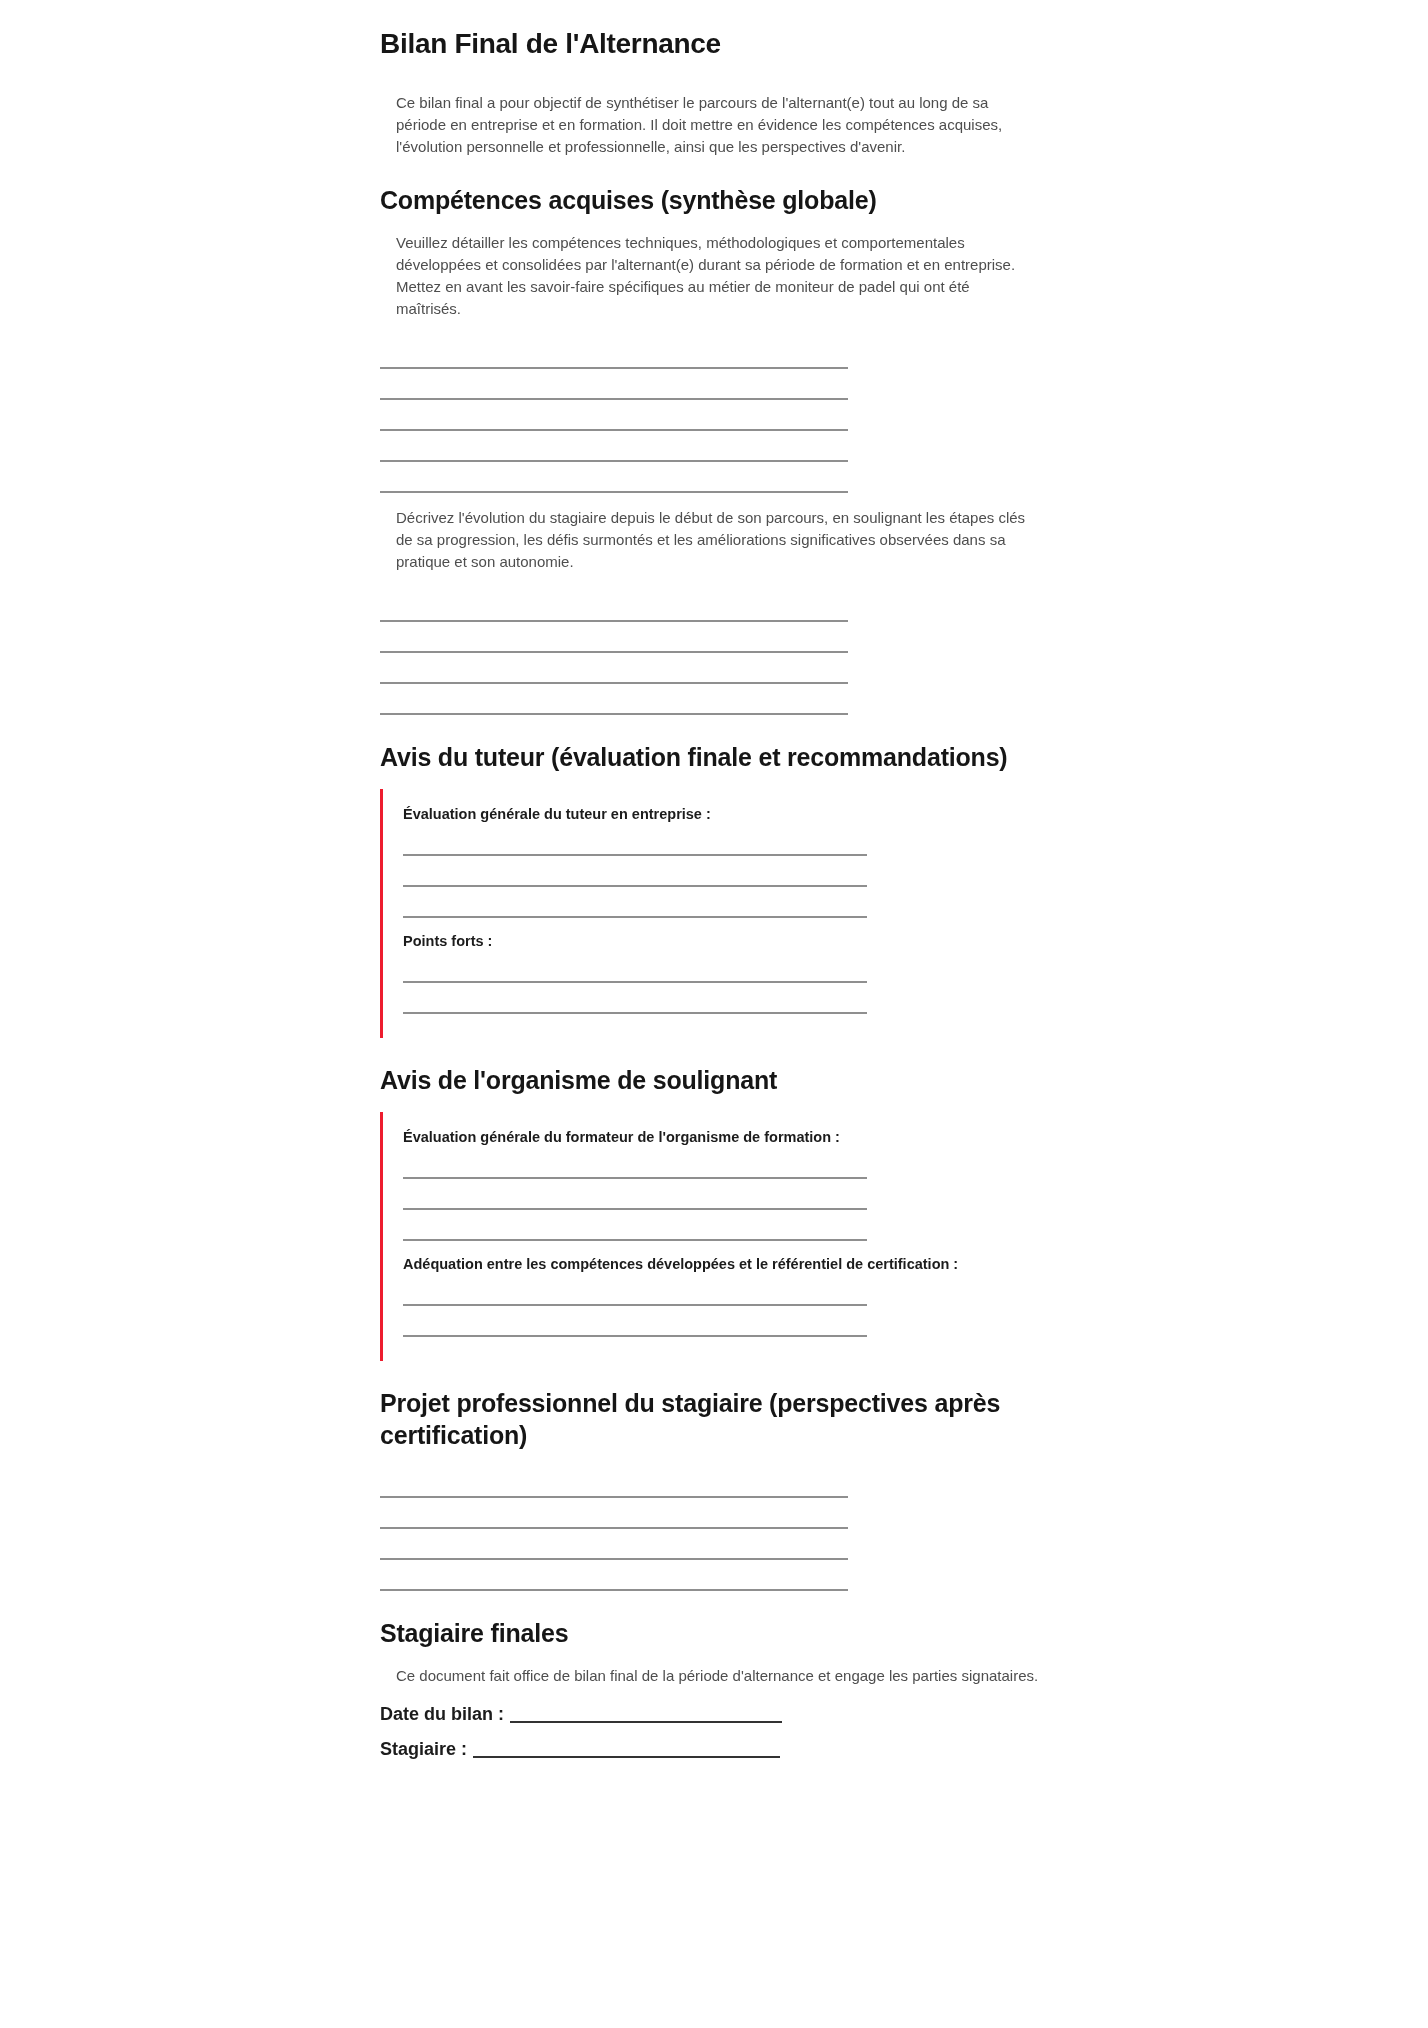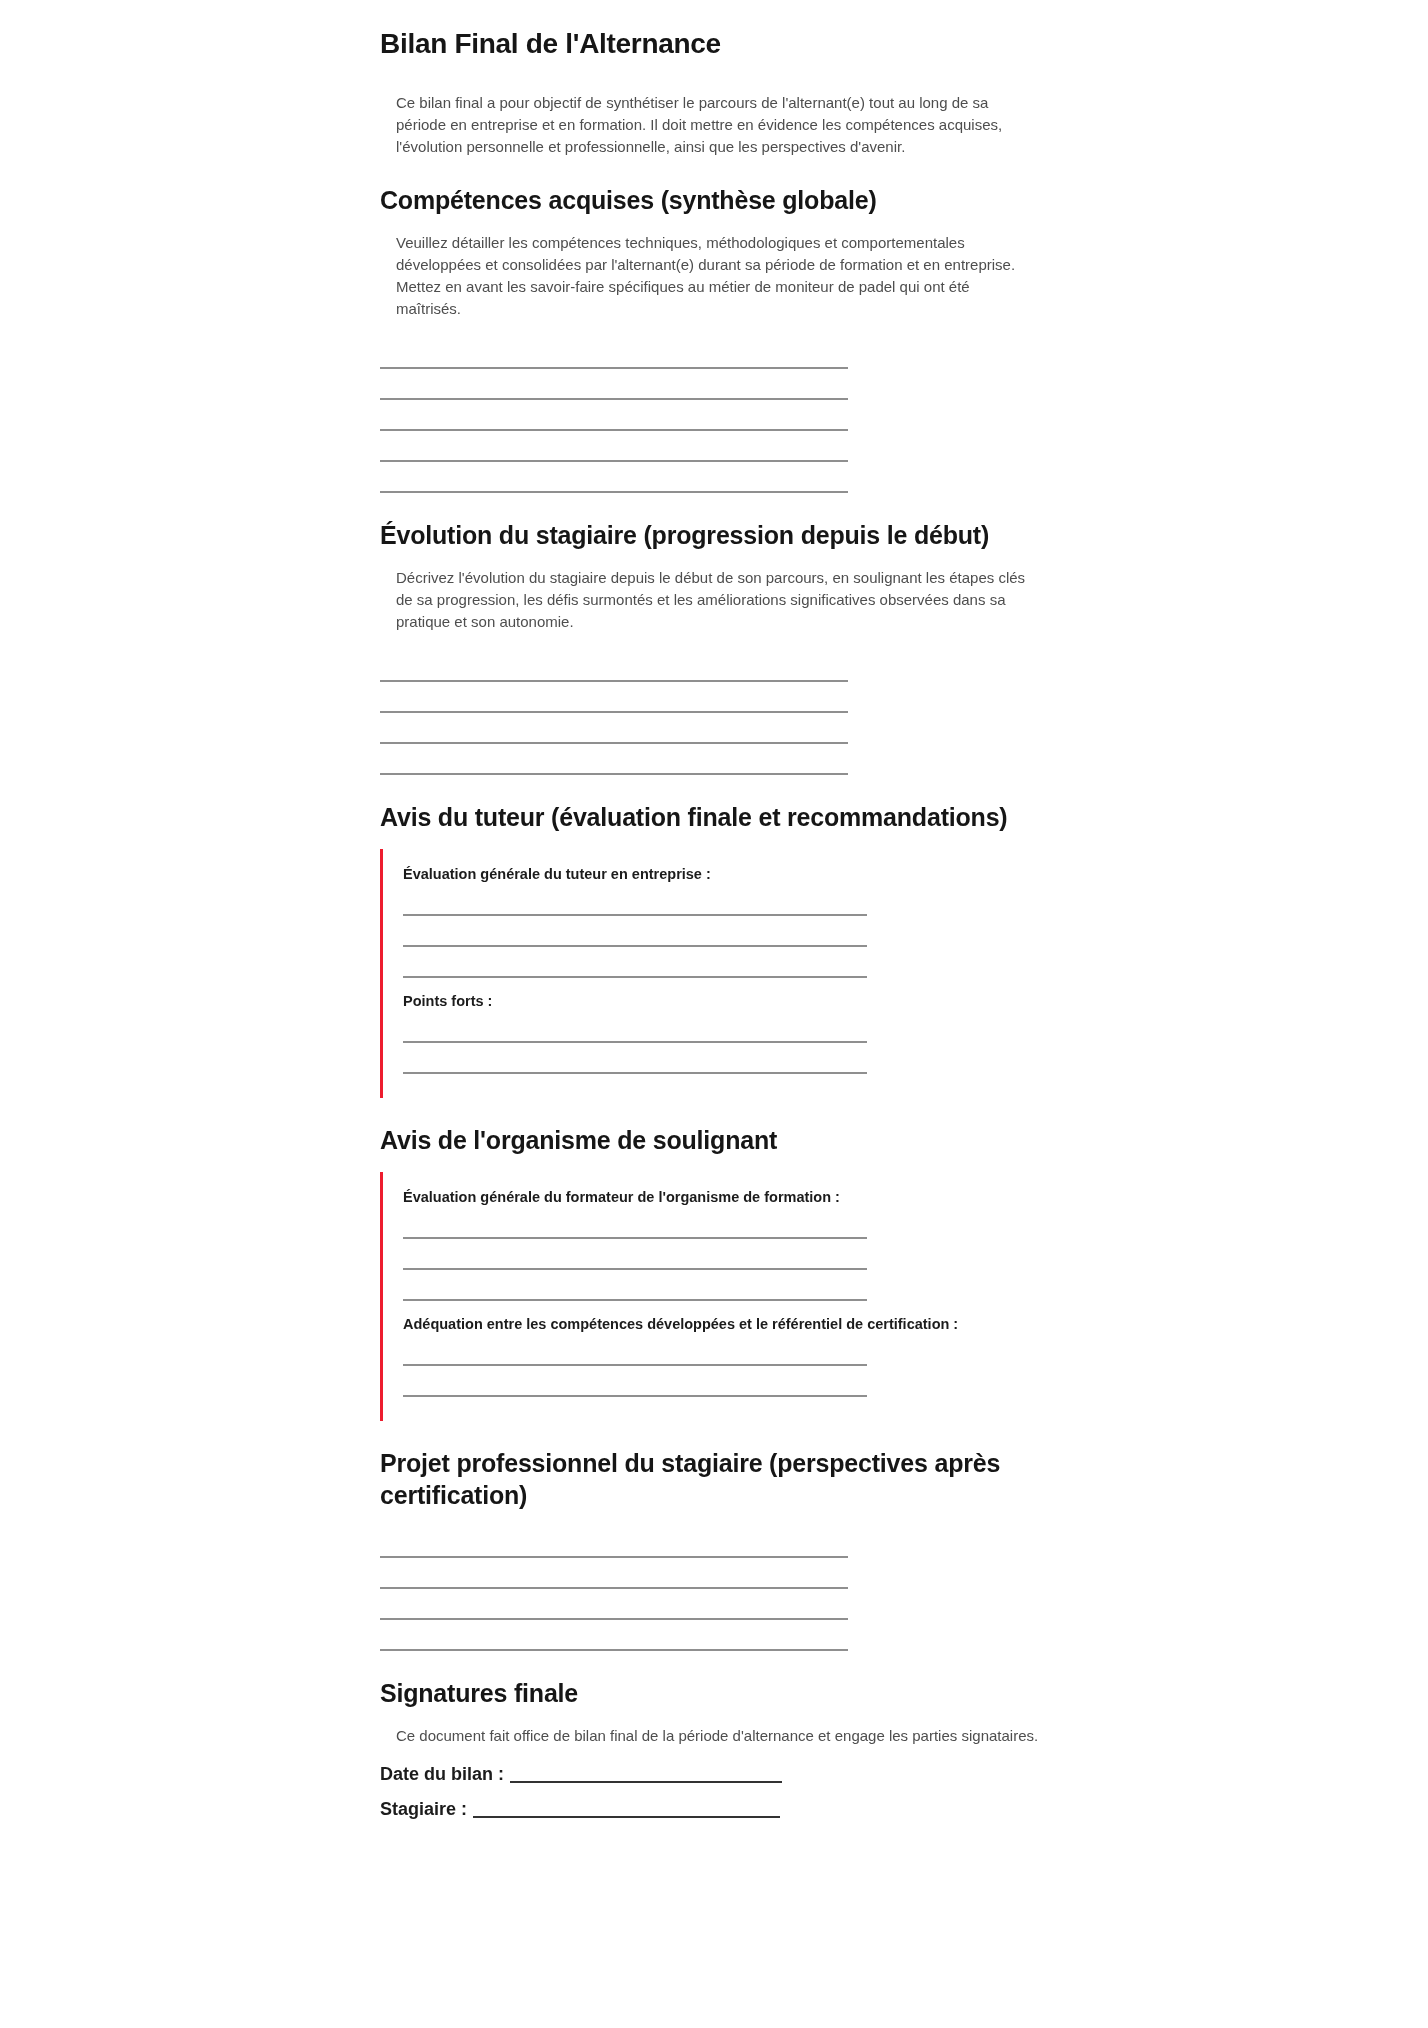--- a/index.html
+++ b/index.html
@@ -99,7 +99,6 @@
       <div class="wline"></div>
     </div>
 
-  <h2>Évolution du stagiaire (progression depuis le début)</h2>
   <p class="desc">Décrivez l'évolution du stagiaire depuis le début de son parcours, en soulignant les étapes clés de sa progression, les défis surmontés et les améliorations significatives observées dans sa pratique et son autonomie.</p>
   <div class="lines">
       <div class="wline"></div>

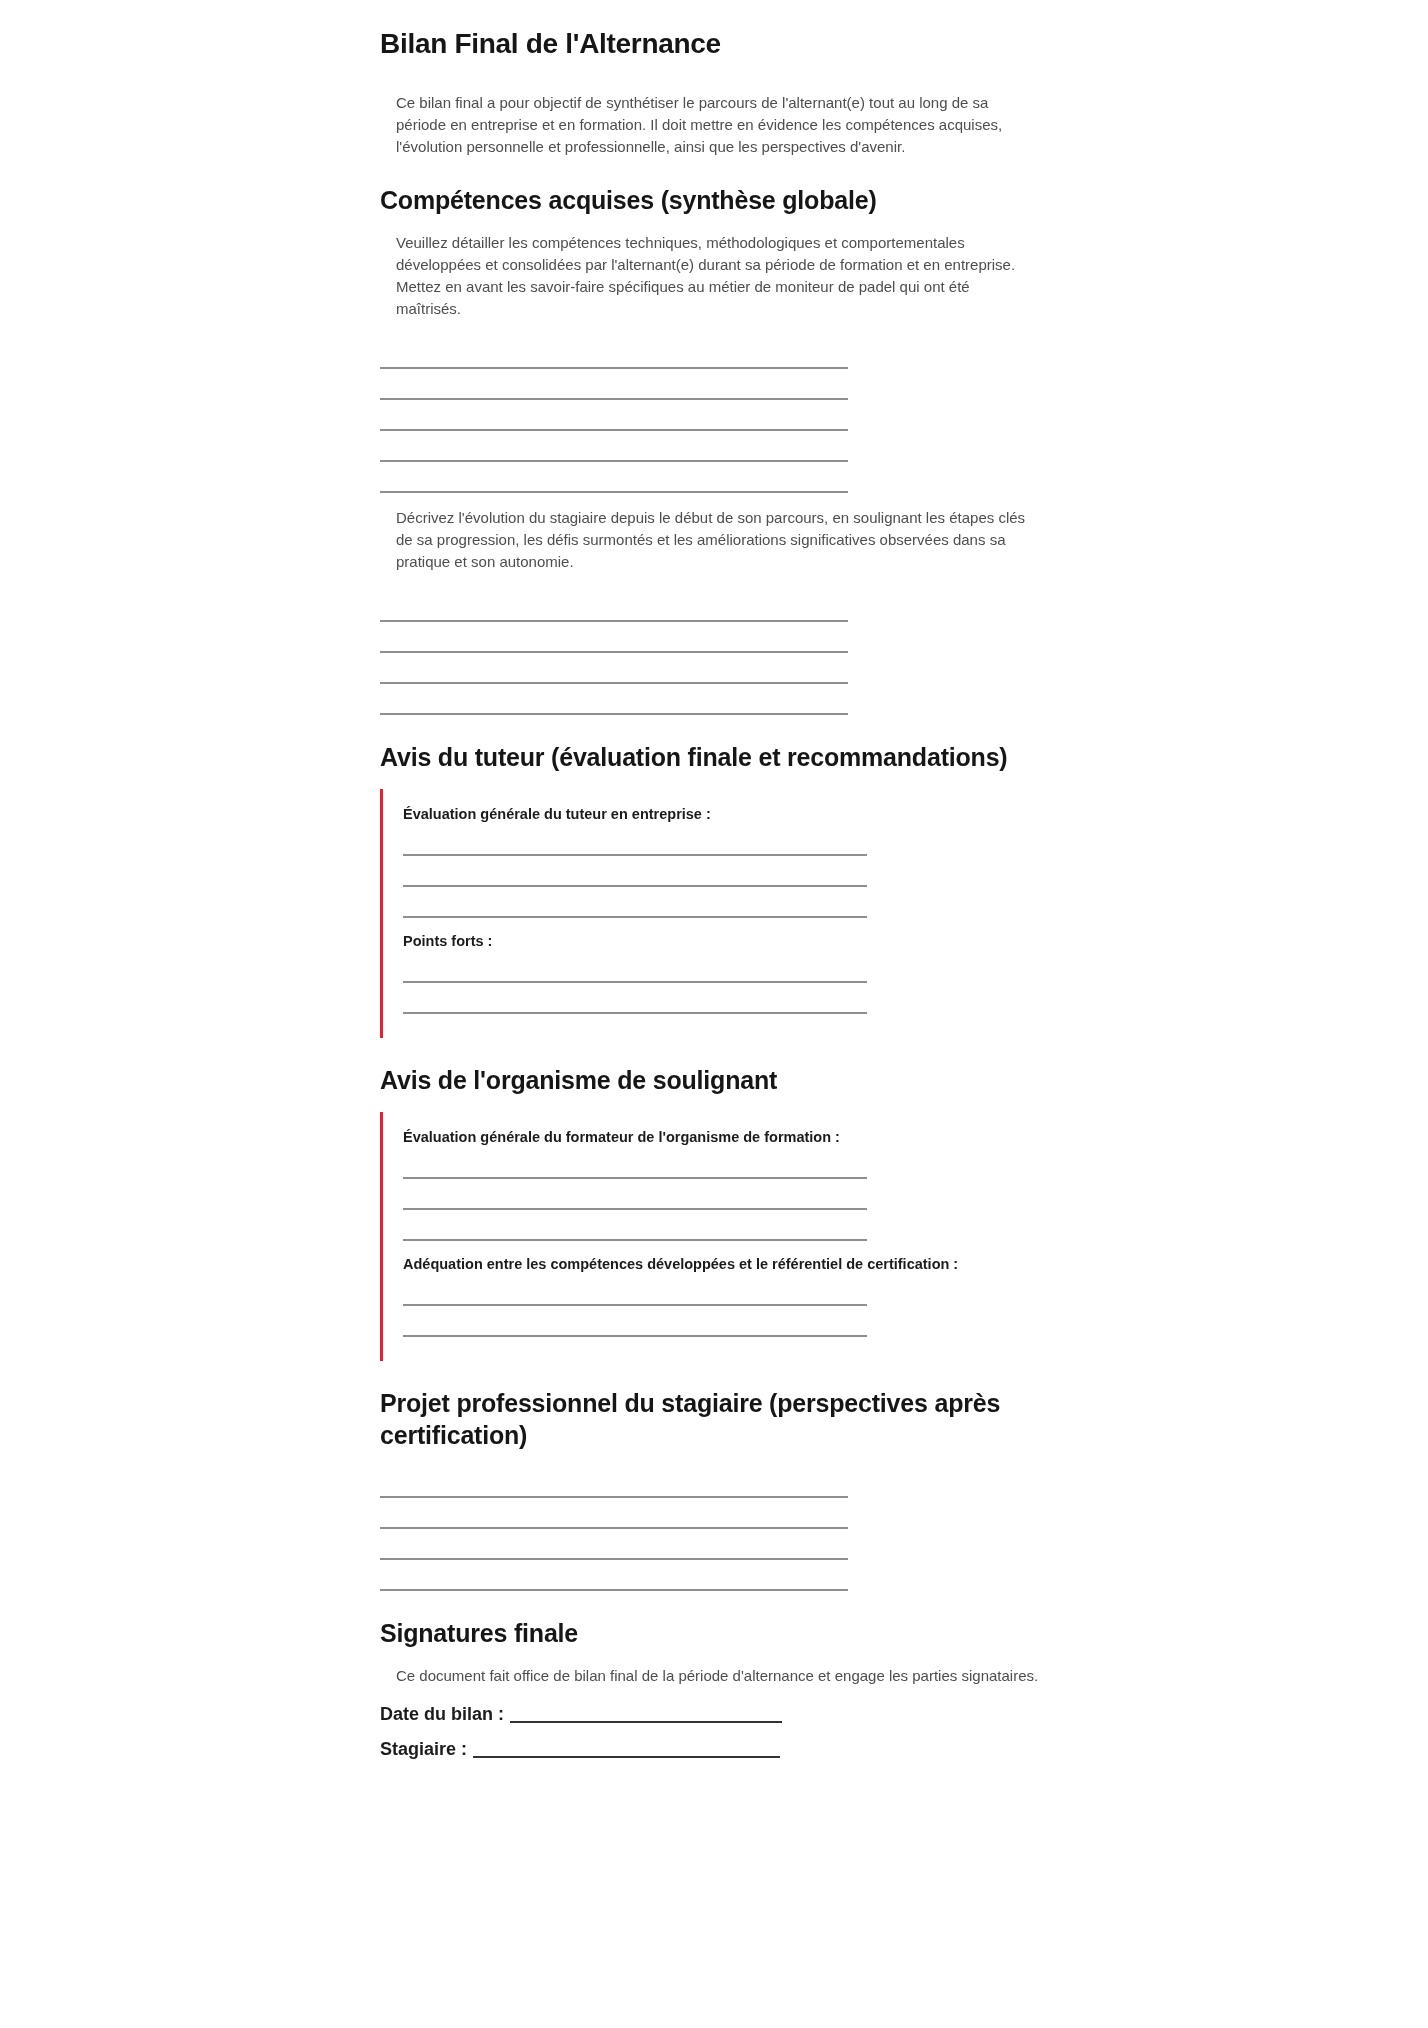--- a/index.html
+++ b/index.html
@@ -153,7 +153,7 @@
       <div class="wline"></div>
     </div>
 
-  <h2>Signatures finale</h2>
+  <h2>Stagiaire finales</h2>
   <p class="desc oneline">Ce document fait office de bilan final de la période d'alternance et engage les parties signataires.</p>
 
   <div class="sig-row">

